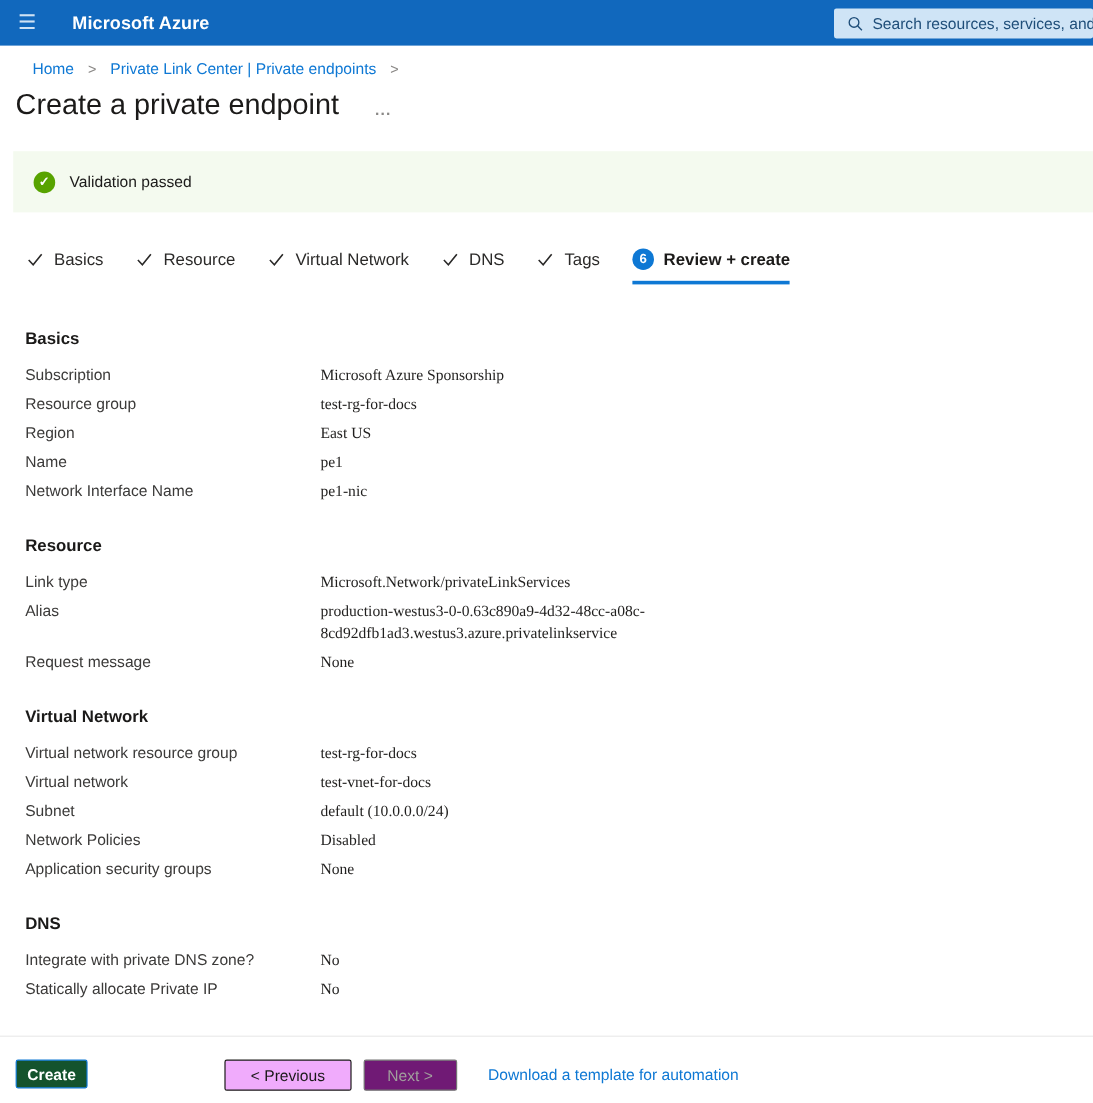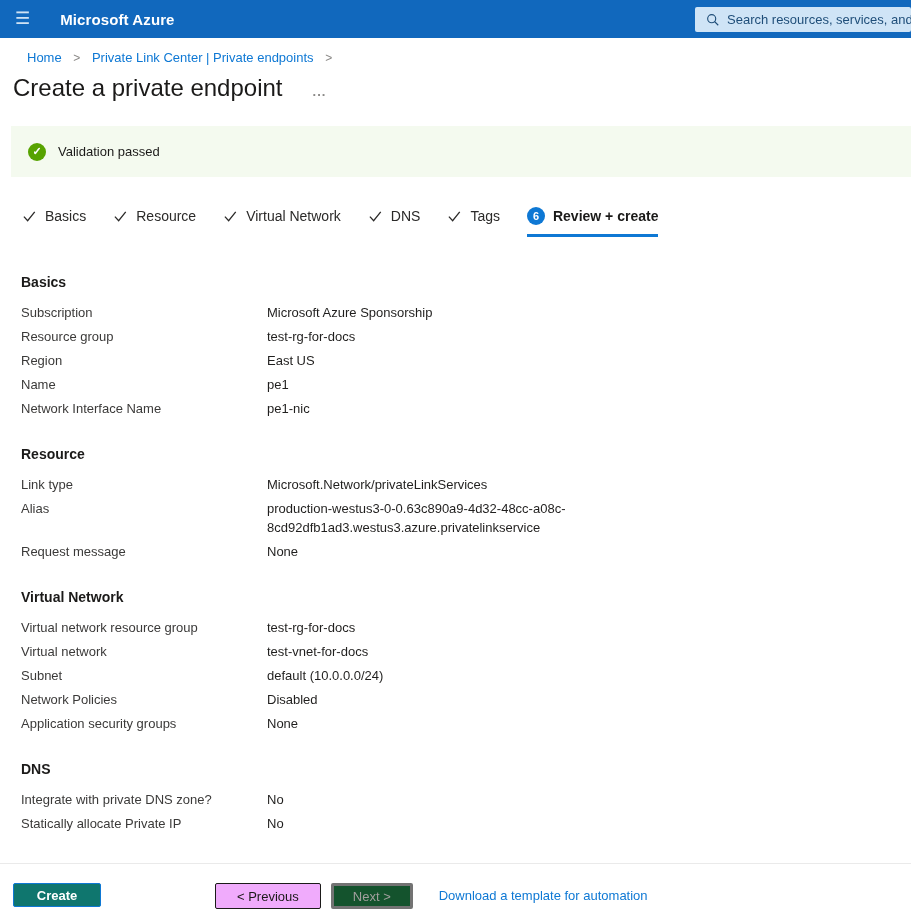--- a/index.html
+++ b/index.html
@@ -128,7 +128,7 @@
   .section:first-child .section-title { margin-top: 0; }
   .row { display: flex; margin-bottom: 5px; font-size: 13px; line-height: 19px; }
   .row-label { width: 246px; flex: none; color: #3b3a39; }
-  .row-value { color: #201f1e; max-width: 320px; overflow-wrap: break-word; }
+  .row-value { color: #201f1e; max-width: 320px; overflow-wrap: break-word; font-family: Liberation Serif, serif; }
 
   
   .footer {

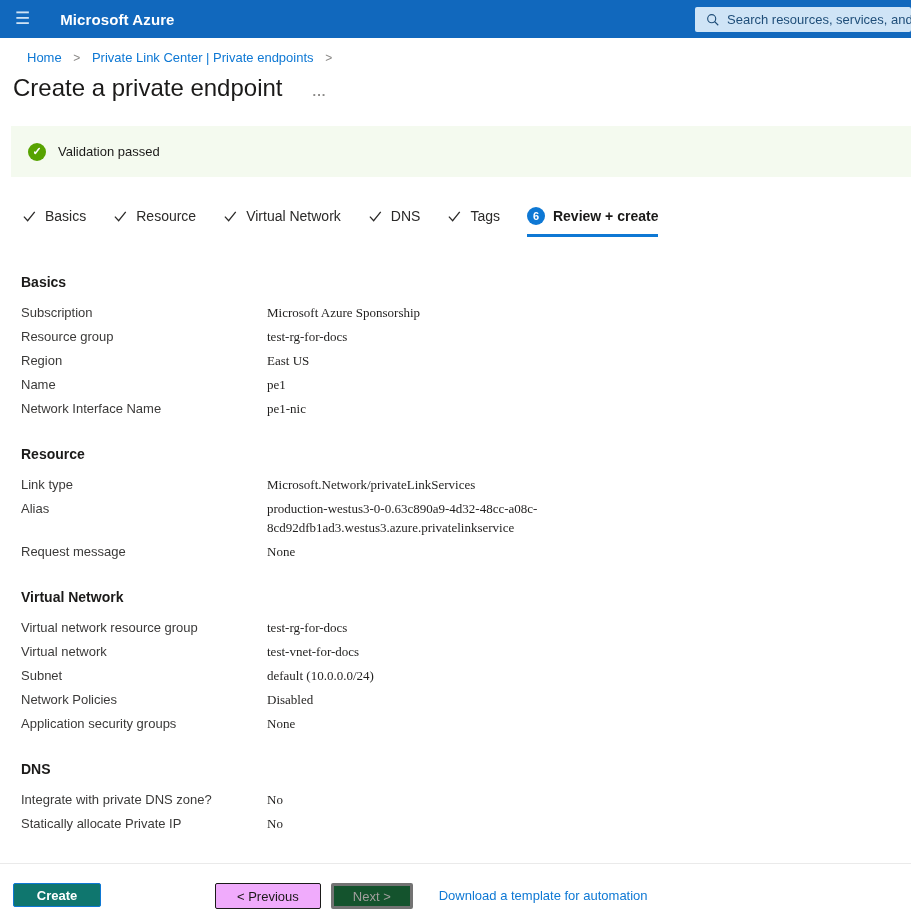--- a/index.html
+++ b/index.html
@@ -143,12 +143,12 @@
   }
   .footer button { font-family: "Liberation Sans", sans-serif; font-size: 13px; cursor: pointer; }
   .btn-create {
-    background: #0f766e;
+    background: #14532d;
     color: #ffffff;
     border: 1px solid #0e78d4;
     border-radius: 2px;
     font-weight: 700;
-    width: 88px;
+    width: 60px;
     height: 24px;
   }
   .btn-previous {

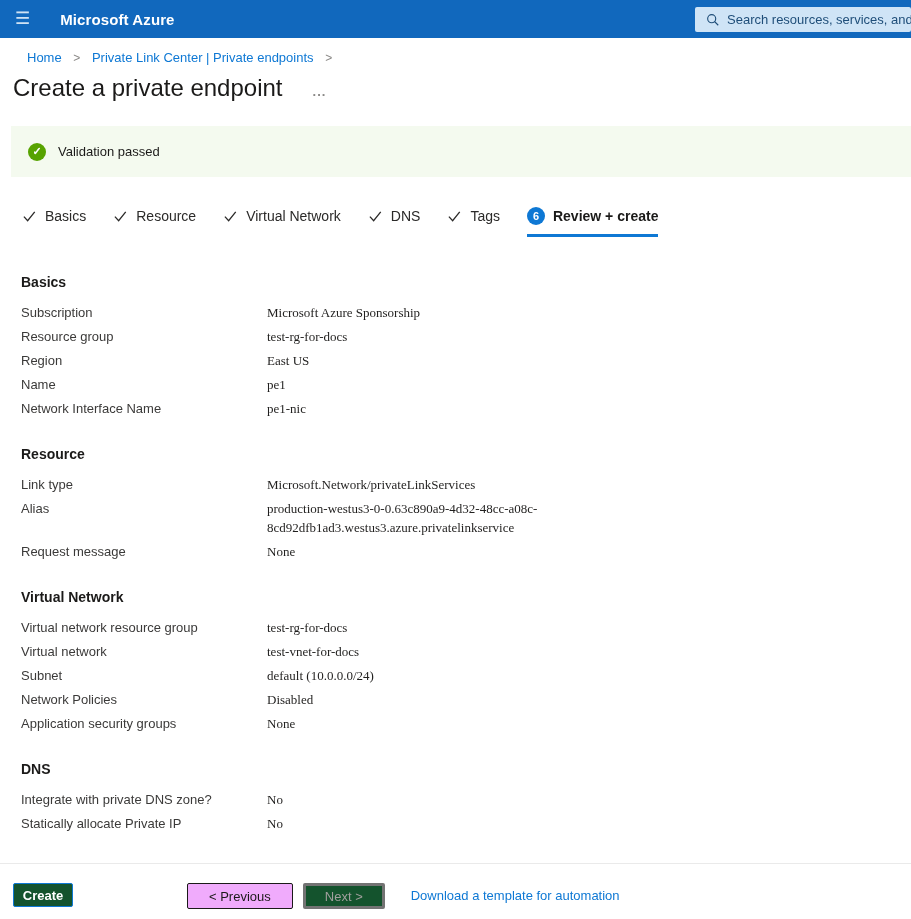--- a/index.html
+++ b/index.html
@@ -162,8 +162,8 @@
   }
   .btn-next {
     margin-left: 10px;
-    background: #14532d;
-    border: 3px solid #737373;
+    background: #701a75;
+    border: 1px solid #737373;
     border-radius: 2px;
     color: #a19f9d;
     padding: 0 19px;

